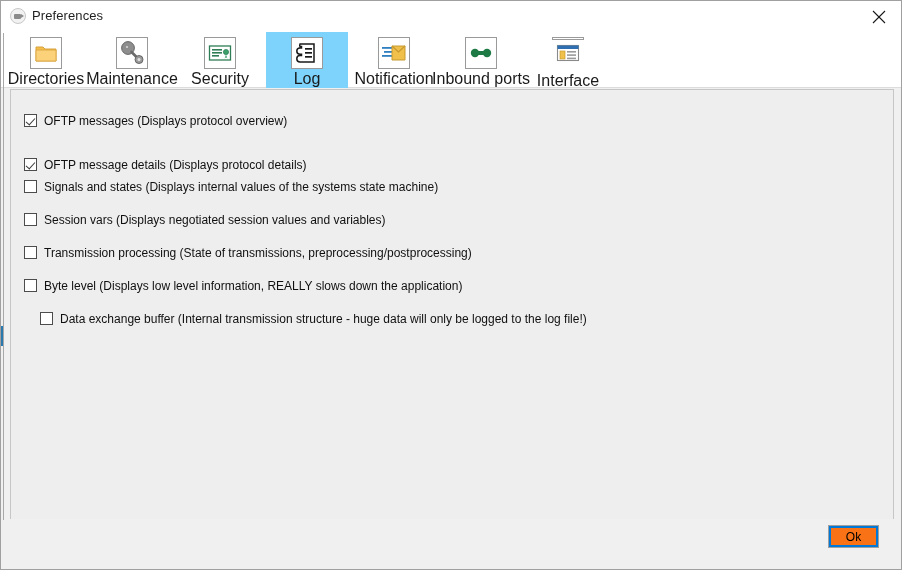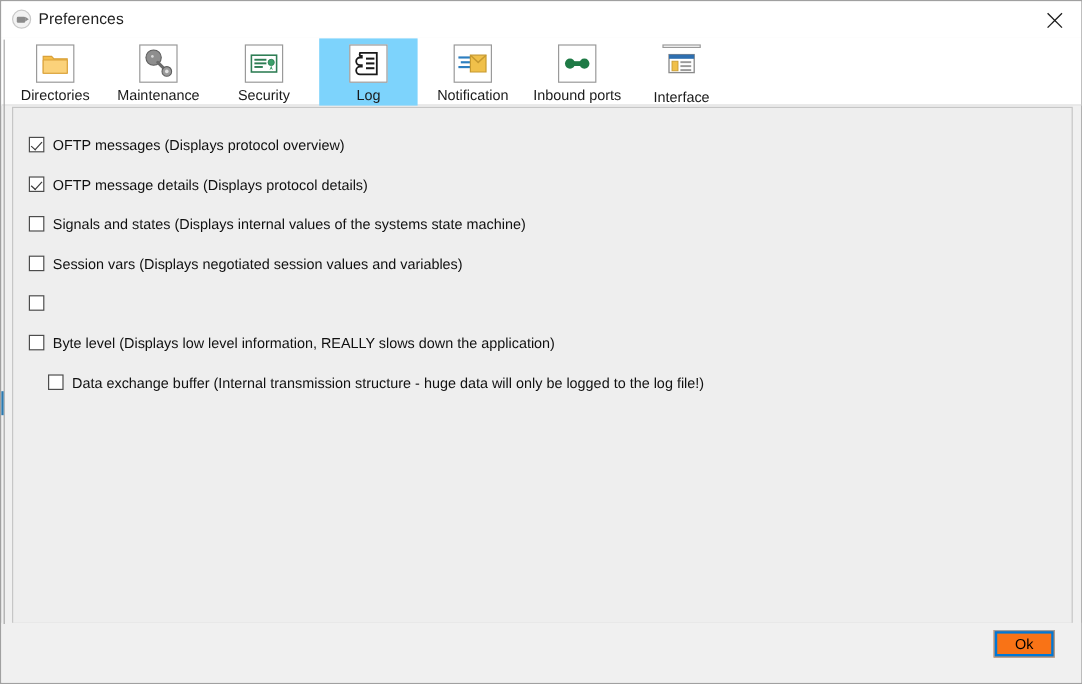--- a/index.html
+++ b/index.html
@@ -108,7 +108,7 @@
   }
   .tab .tab-label {
     margin-top: 3px;
-    font-size: 12px;
+    font-size: 16px;
     color: #1a1a1a;
     white-space: nowrap;
     line-height: 14px;

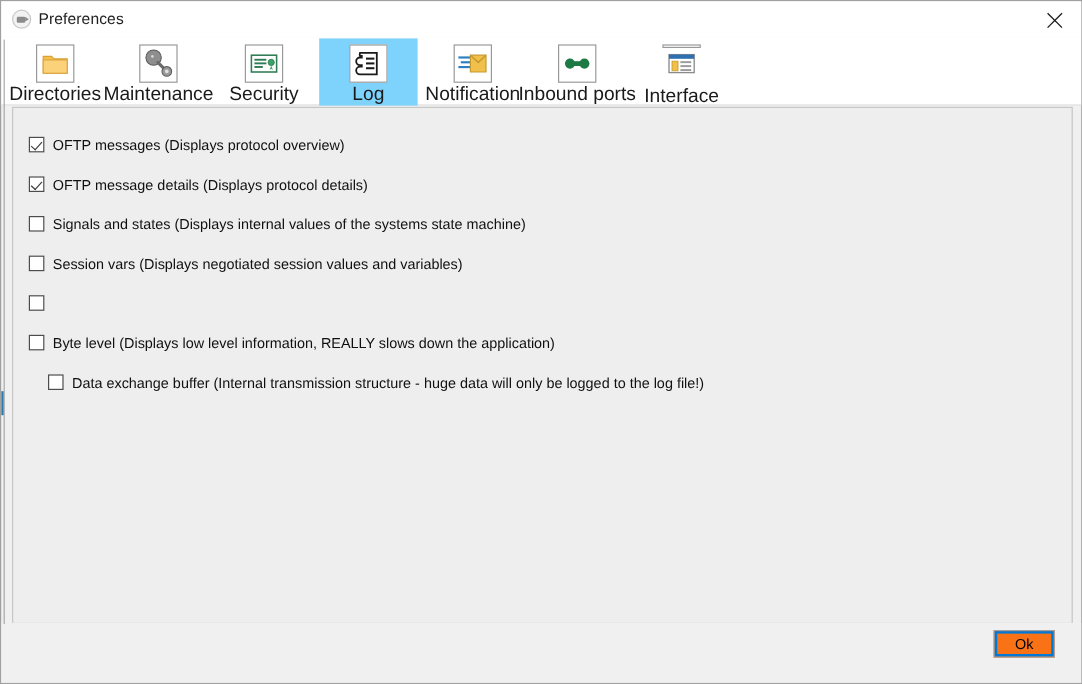--- a/index.html
+++ b/index.html
@@ -314,7 +314,7 @@
       <span class="check-label">OFTP messages (Displays protocol overview)</span>
     </div>
 
-    <div class="check-row" style="top:55px;">
+    <div class="check-row" style="top:66px;">
       <span class="checkbox checked"></span>
       <span class="check-label">OFTP message details (Displays protocol details)</span>
     </div>

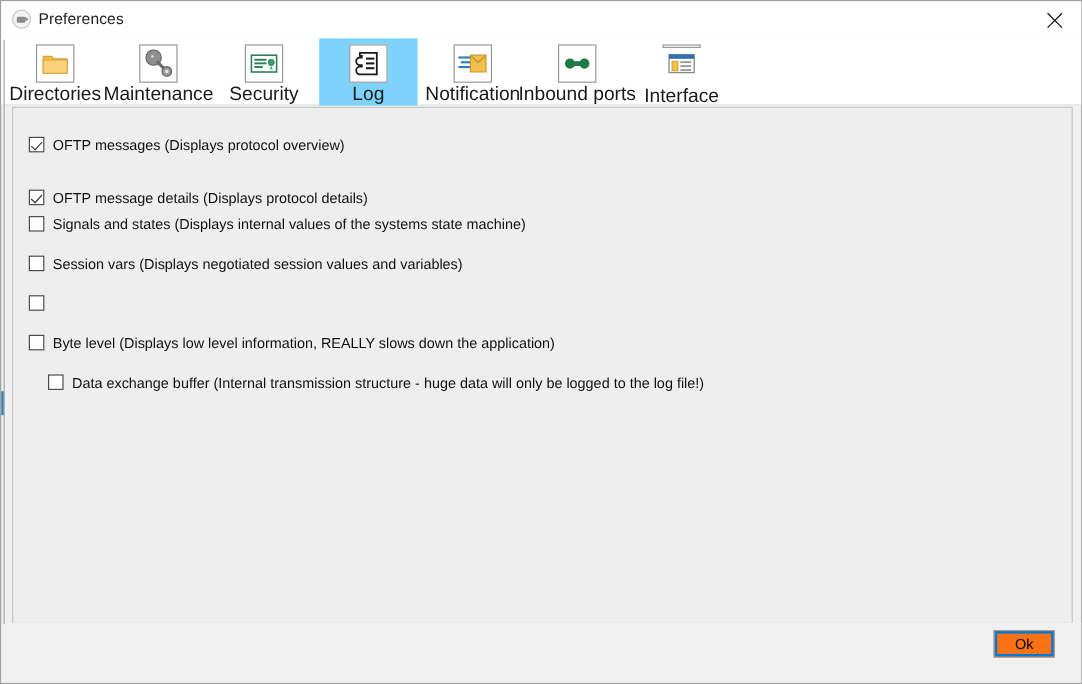--- a/index.html
+++ b/index.html
@@ -331,6 +331,7 @@
 
     <div class="check-row" style="top:154px;">
       <span class="checkbox"></span>
+      <span class="check-label">Transmission processing (State of transmissions, preprocessing/postprocessing)</span>
     </div>
 
     <div class="check-row" style="top:187px;">

